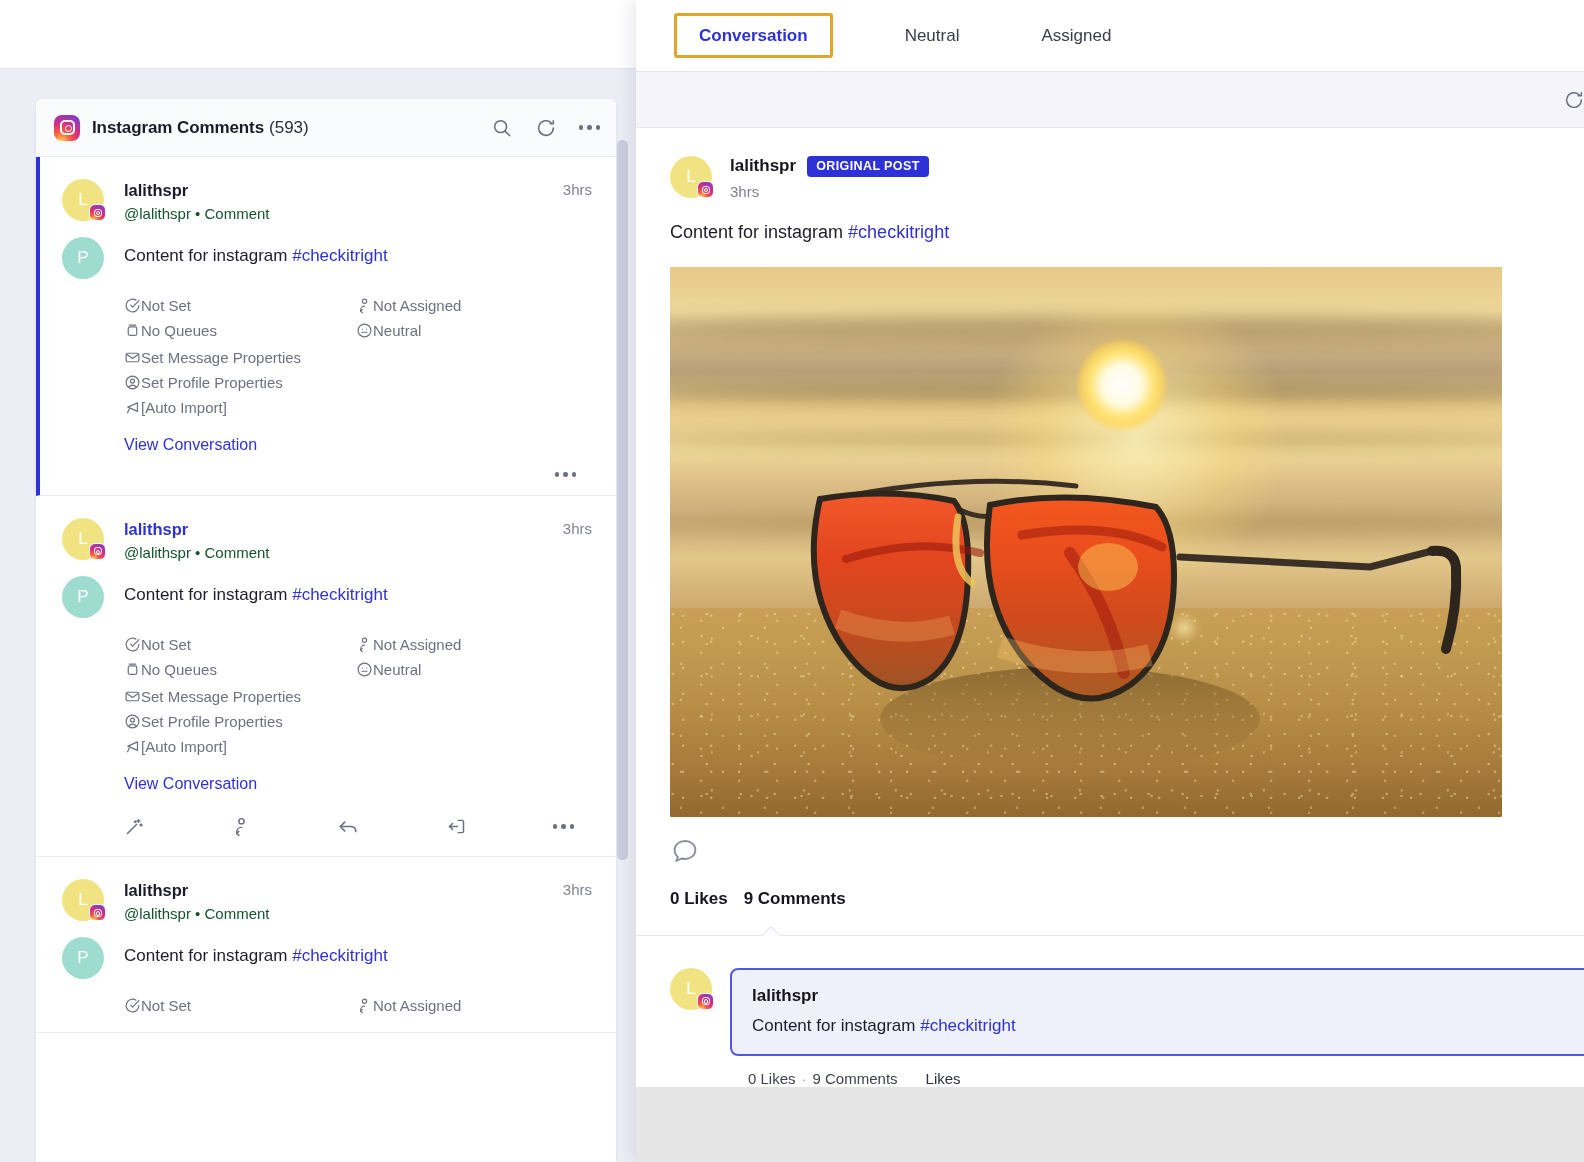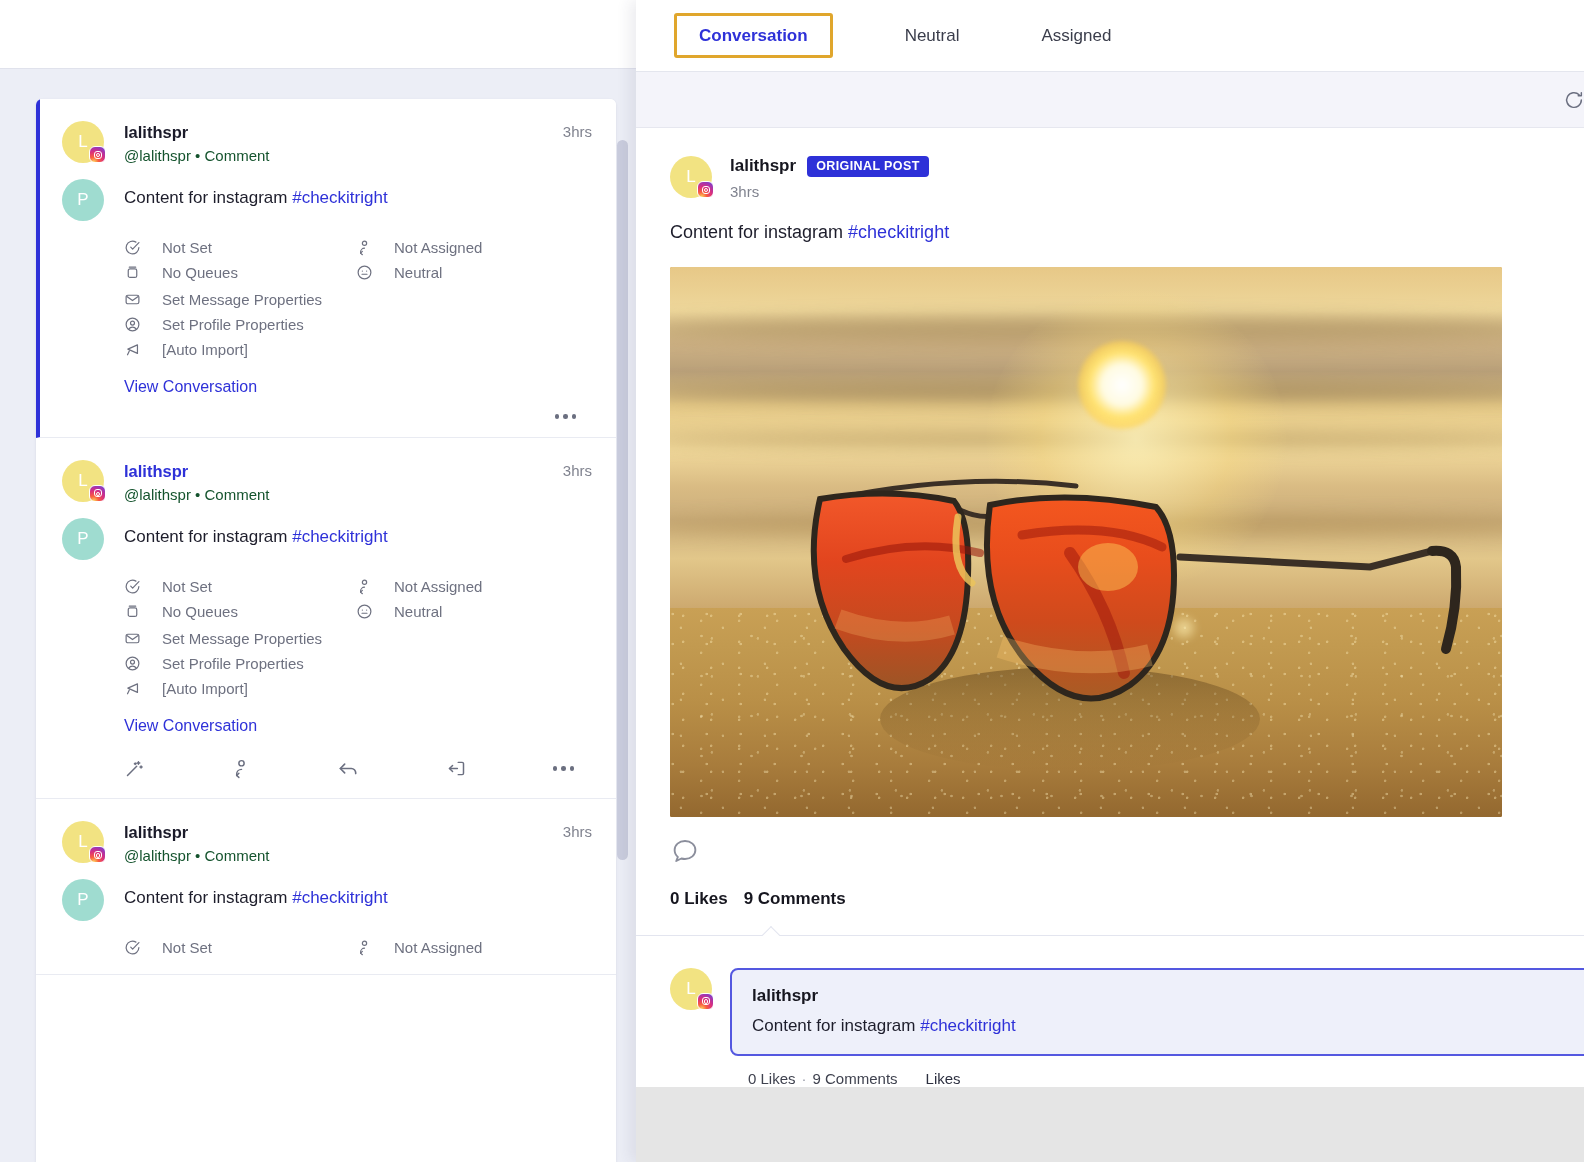--- a/index.html
+++ b/index.html
@@ -295,6 +295,32 @@
 
     <div class="list-card">
 
+      <div class="list-header">
+        <div class="ig-logo">
+          <div class="ig-inner"></div>
+        </div>
+        <div class="list-title">Instagram Comments</div>
+        <div class="list-count">(593)</div>
+        <div class="hdr-actions">
+          <span class="hdr-ico">
+            <svg width="22" height="22" viewBox="0 0 24 24" fill="none" stroke="currentColor" stroke-width="1.7">
+              <circle cx="10.5" cy="10.5" r="6.5"></circle>
+                <line x1="15.4" y1="15.4" x2="20.5" y2="20.5" stroke-linecap="round"></line>
+            </svg>
+          </span>
+          <span class="hdr-ico">
+            <svg width="22" height="22" viewBox="0 0 24 24" fill="none" stroke="currentColor" stroke-width="1.7">
+              <path d="M20 12a8 8 0 1 1-2.4-5.7" stroke-linecap="round"></path>
+              <polyline points="20,4 20,7.4 16.6,7.4" stroke-linecap="round" stroke-linejoin="round"></polyline>
+            </svg>
+          </span>
+          <span class="dots-h">
+              <i></i>
+              <i></i>
+              <i></i>
+            </span>
+        </div>
+      </div>
 
       <div class="conv-item selected">
         <div class="ci-top">

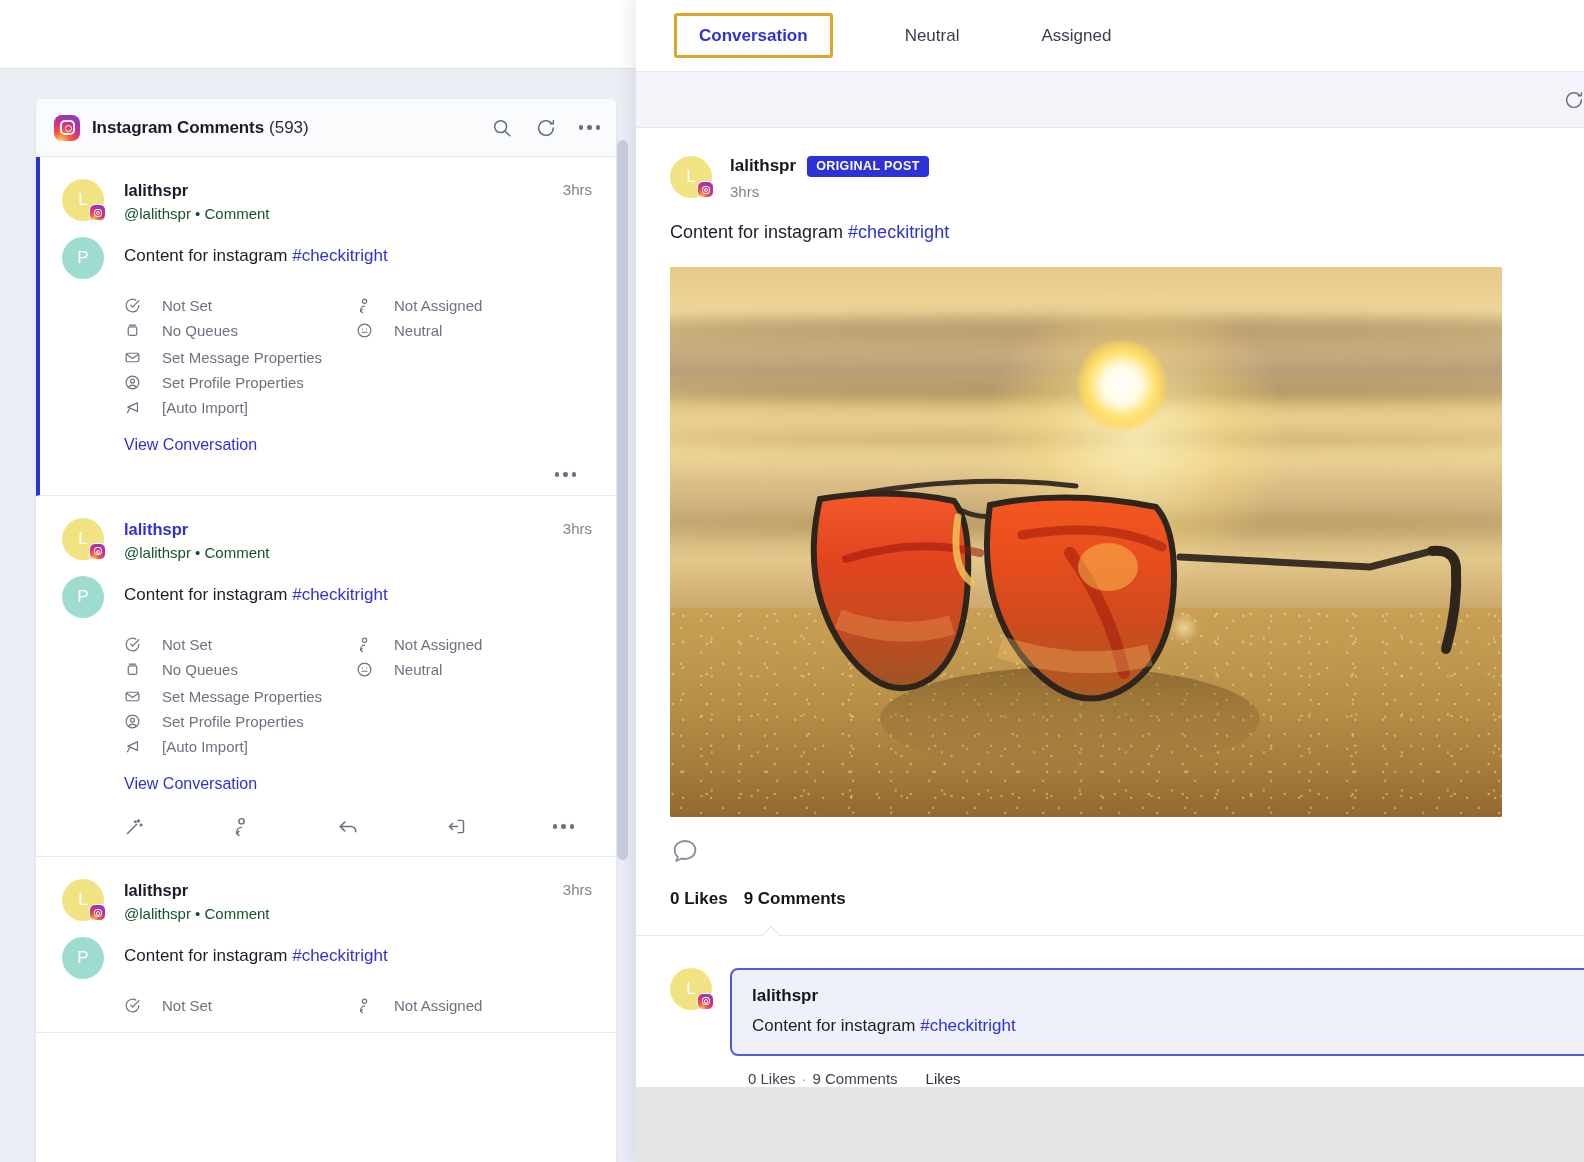--- a/index.html
+++ b/index.html
@@ -107,7 +107,7 @@
     margin-left: 62px; margin-top: 18px;
     display: grid; grid-template-columns: 232px auto; row-gap: 8px;
   }
-  .meta-row { display: flex; align-items: center; gap: 21px; font-size: 15px; color: #6e7180; }
+  .meta-row { display: flex; align-items: center; gap: 0; font-size: 15px; color: #6e7180; }
   .meta-row svg { flex: 0 0 auto; }
   .meta-stack { margin-left: 62px; margin-top: 10px; display: flex; flex-direction: column; gap: 8px; }
 

